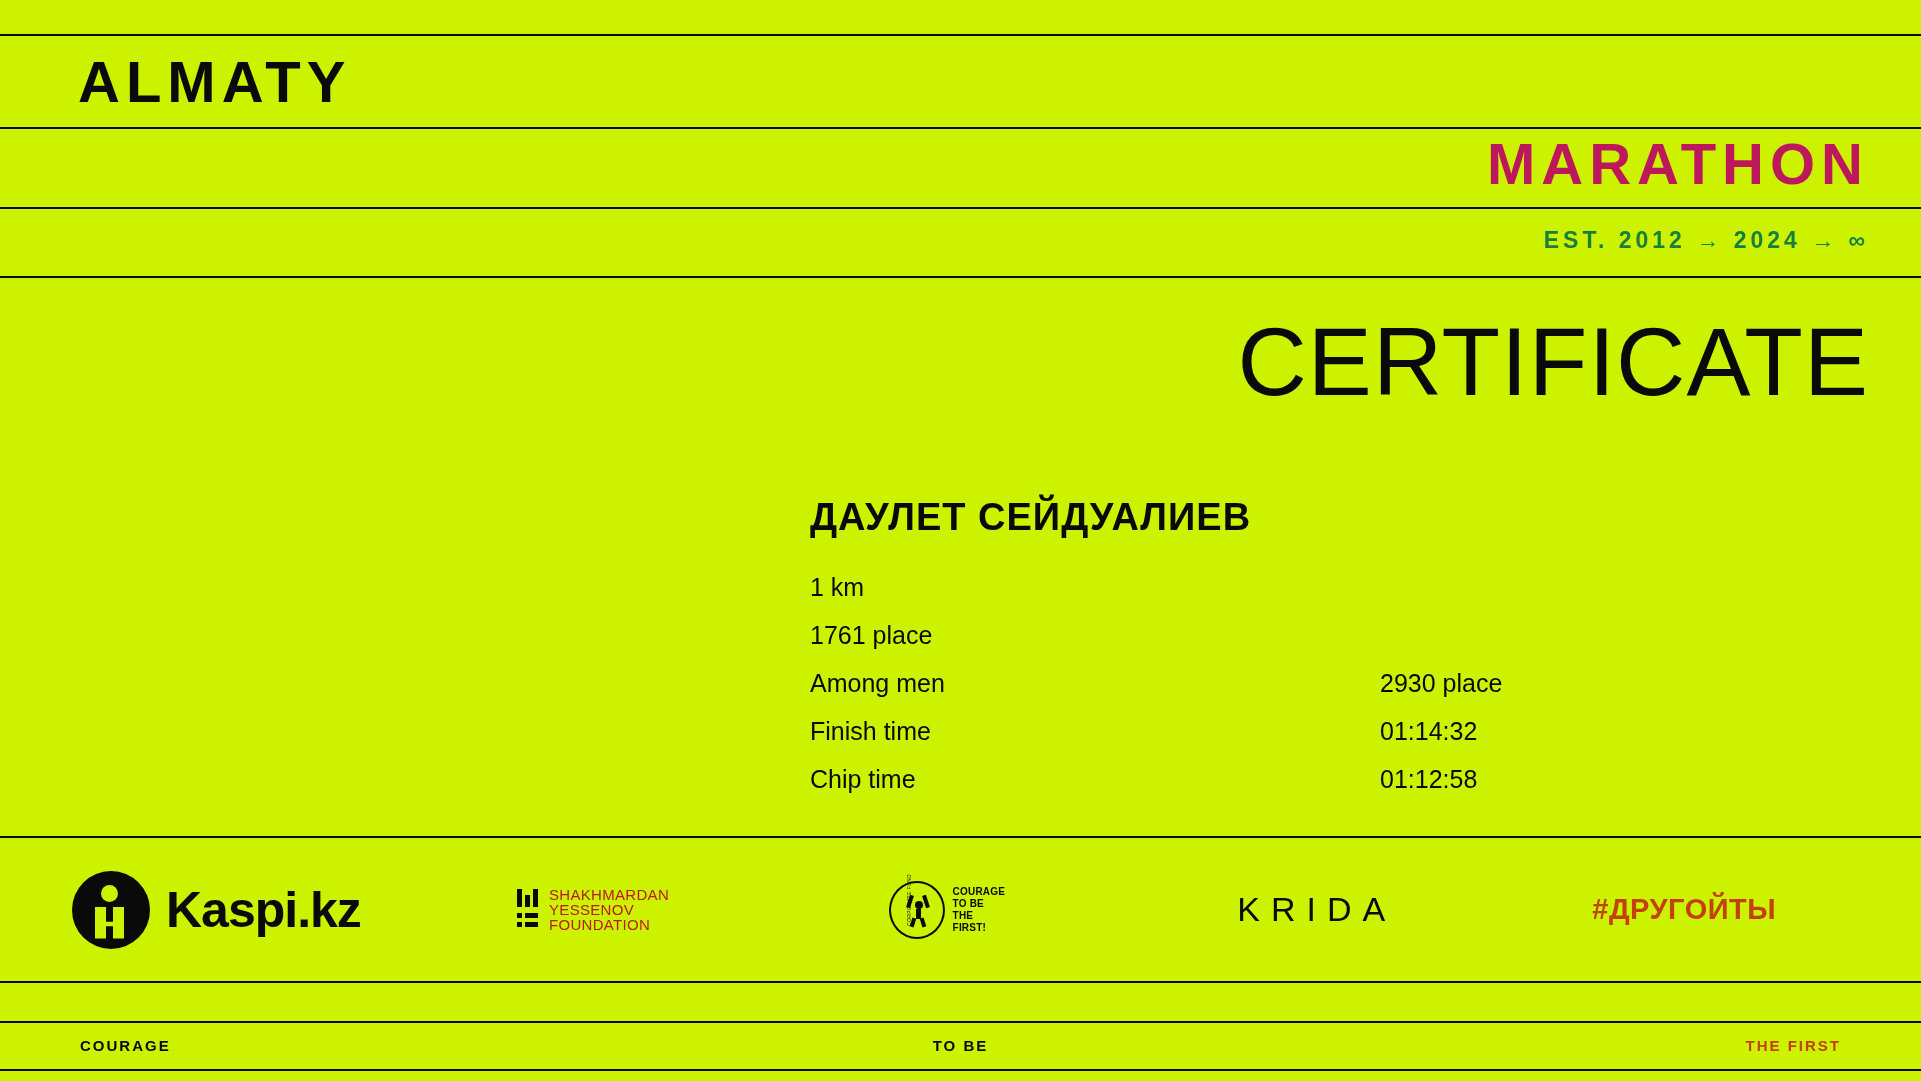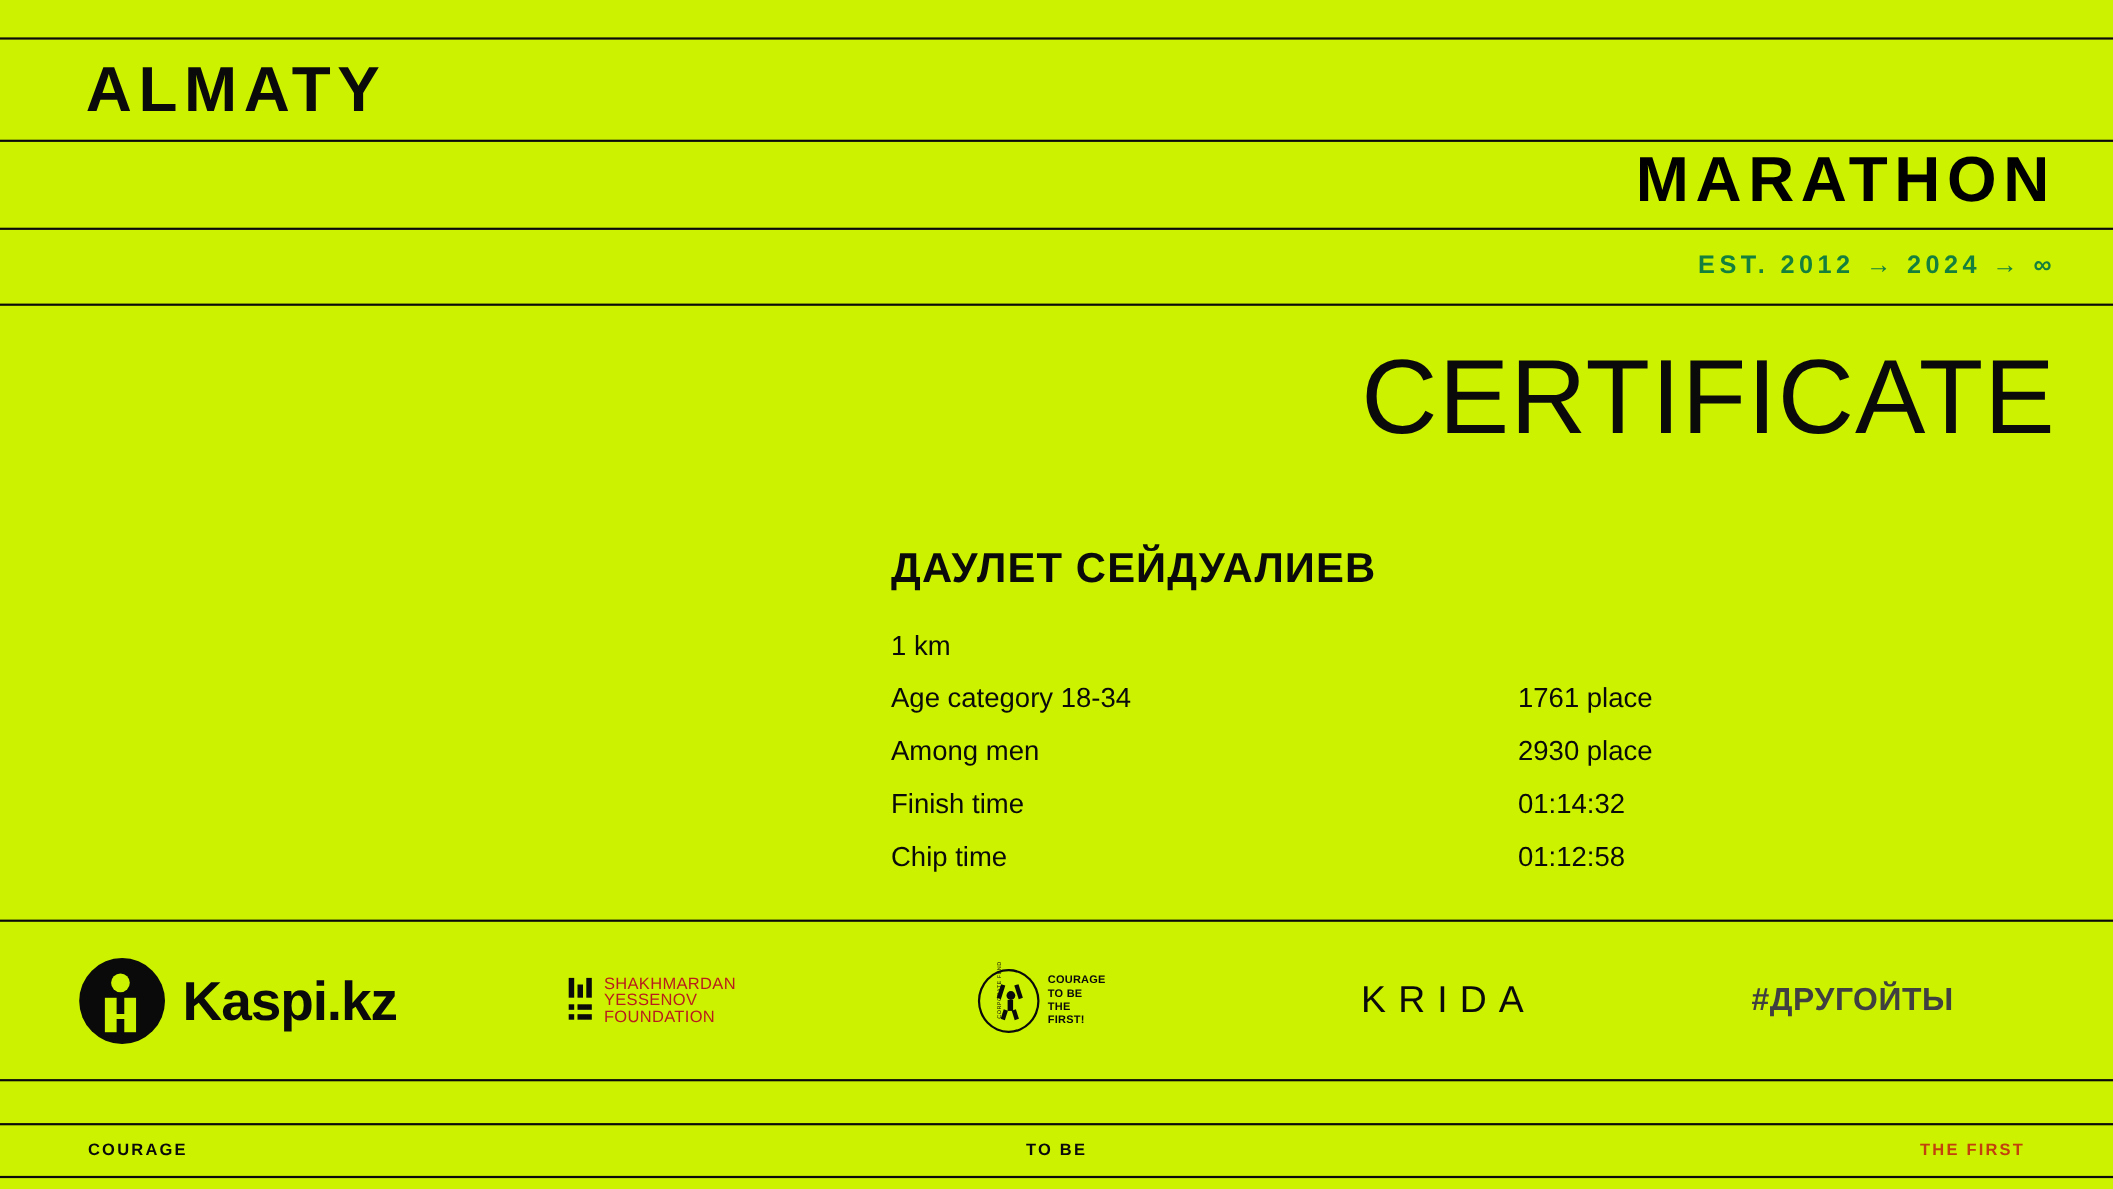--- a/index.html
+++ b/index.html
@@ -59,7 +59,7 @@
     line-height: 68px;
     font-weight: 700;
     letter-spacing: 6px;
-    color: #000000;
+    color: #be185d;
   }
   .est {
     position: absolute;

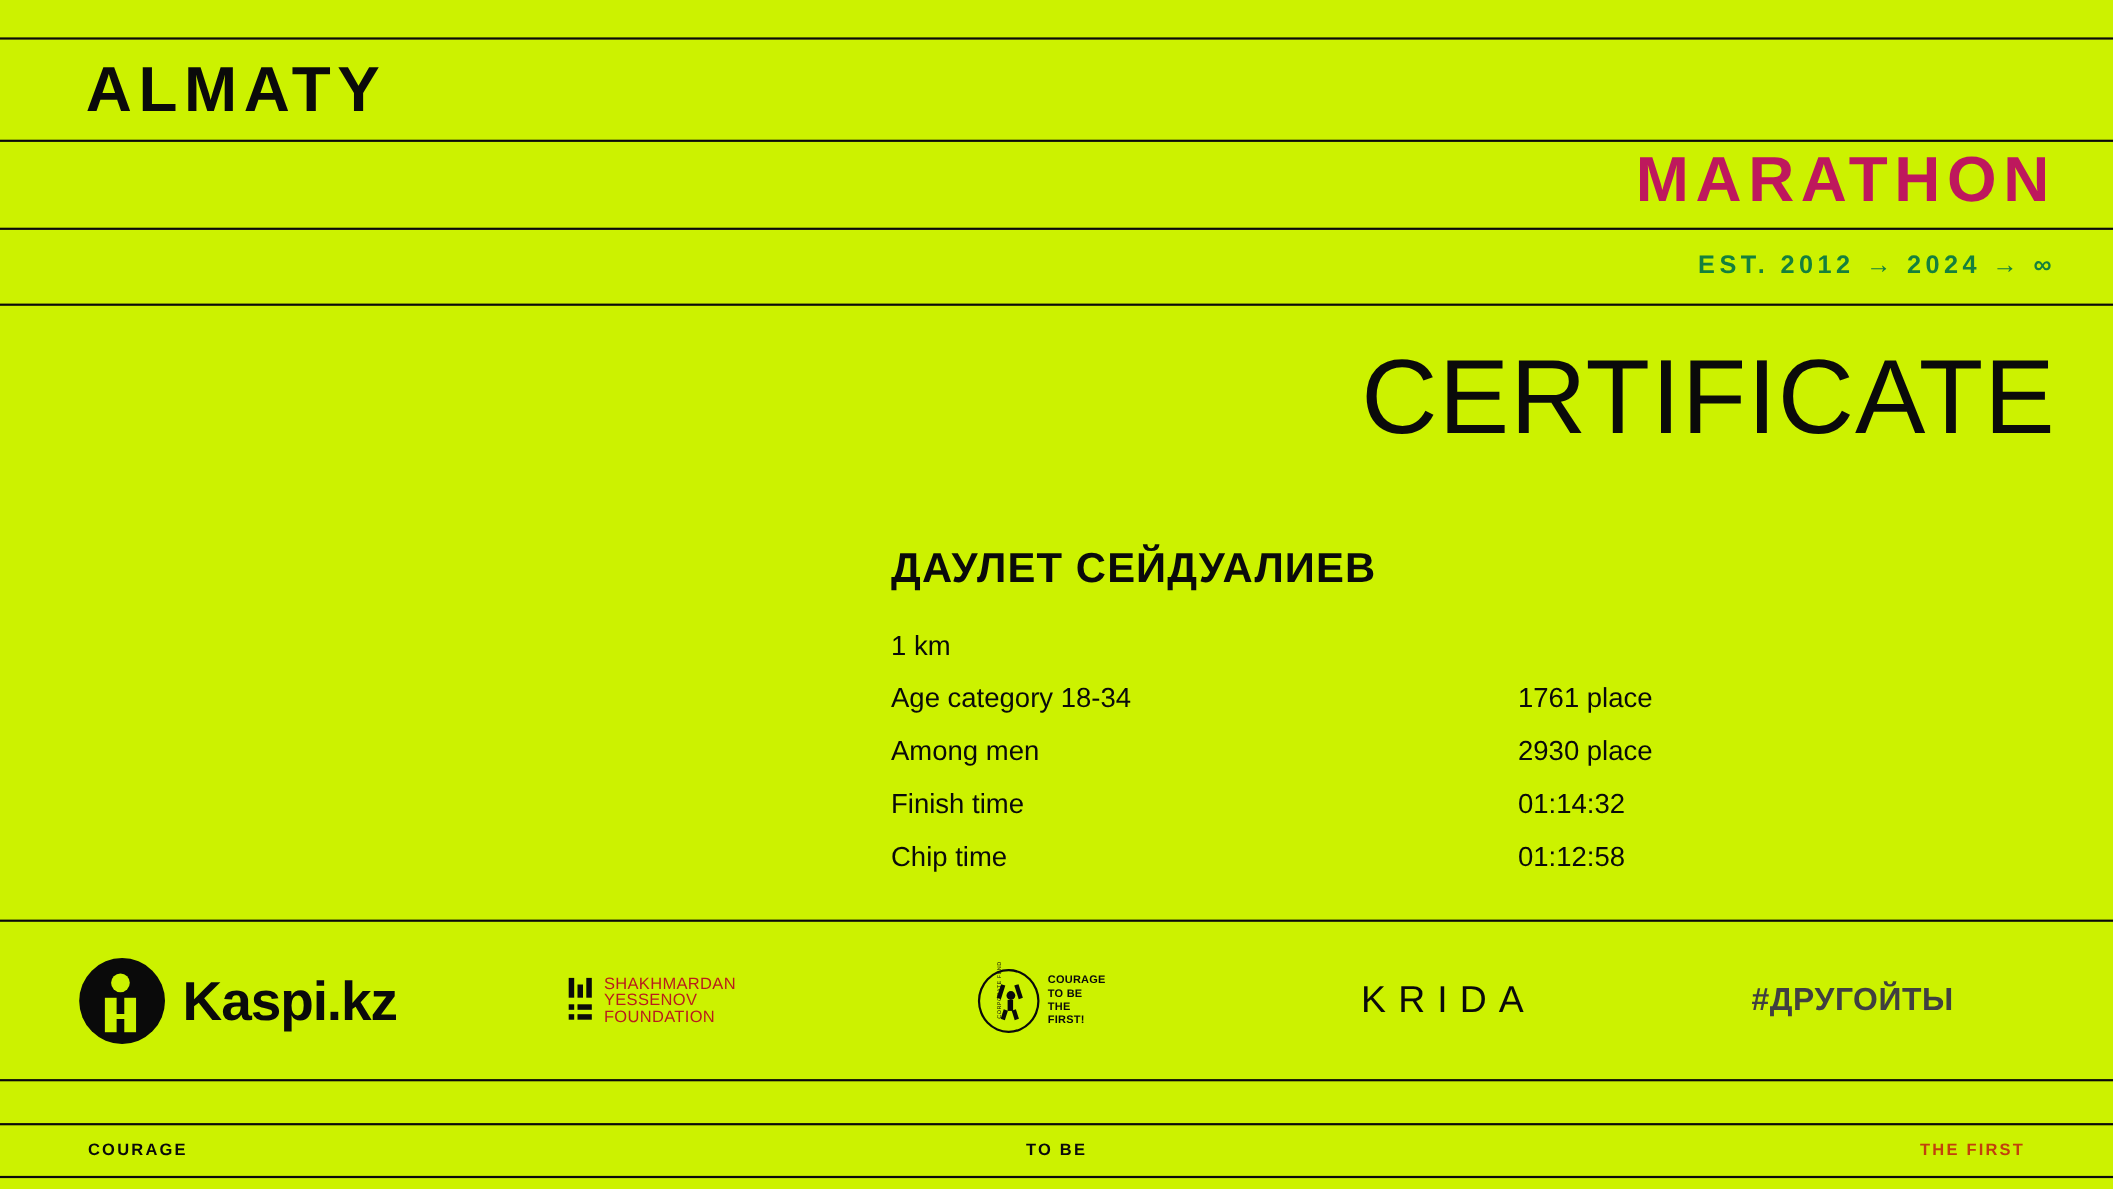--- a/index.html
+++ b/index.html
@@ -329,7 +329,6 @@
       <div class="value">1 km</div>
     </div>
     <div class="results-row">
-      <div class="label">Age category 18-34</div>
       <div class="value">1761 place</div>
     </div>
     <div class="results-row">

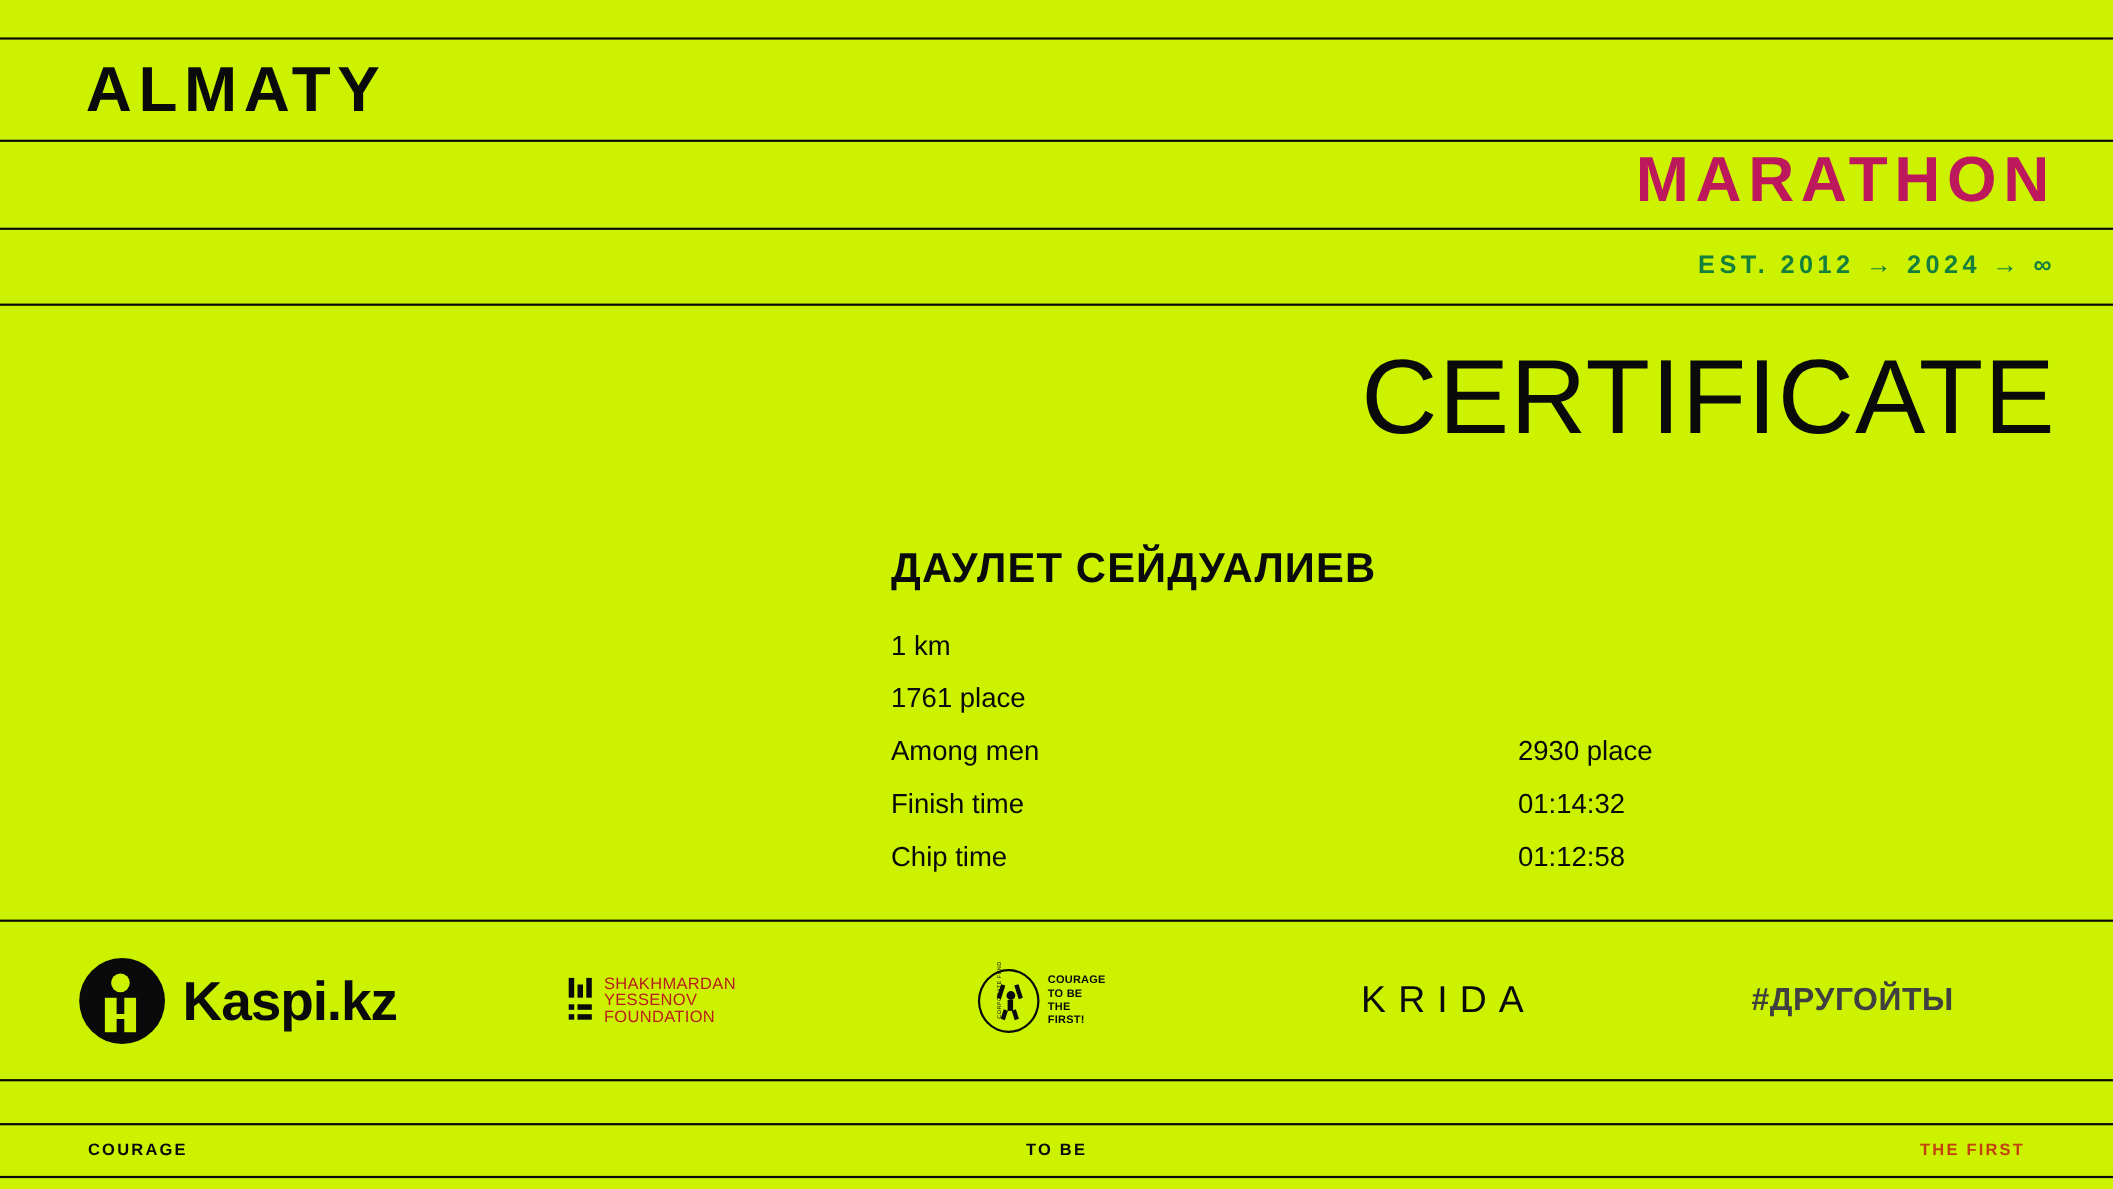--- a/index.html
+++ b/index.html
@@ -263,7 +263,7 @@
     font-size: 29px;
     font-weight: 700;
     letter-spacing: 0.5px;
-    color: #404040;
+    color: #c2410c;
   }
 
   

